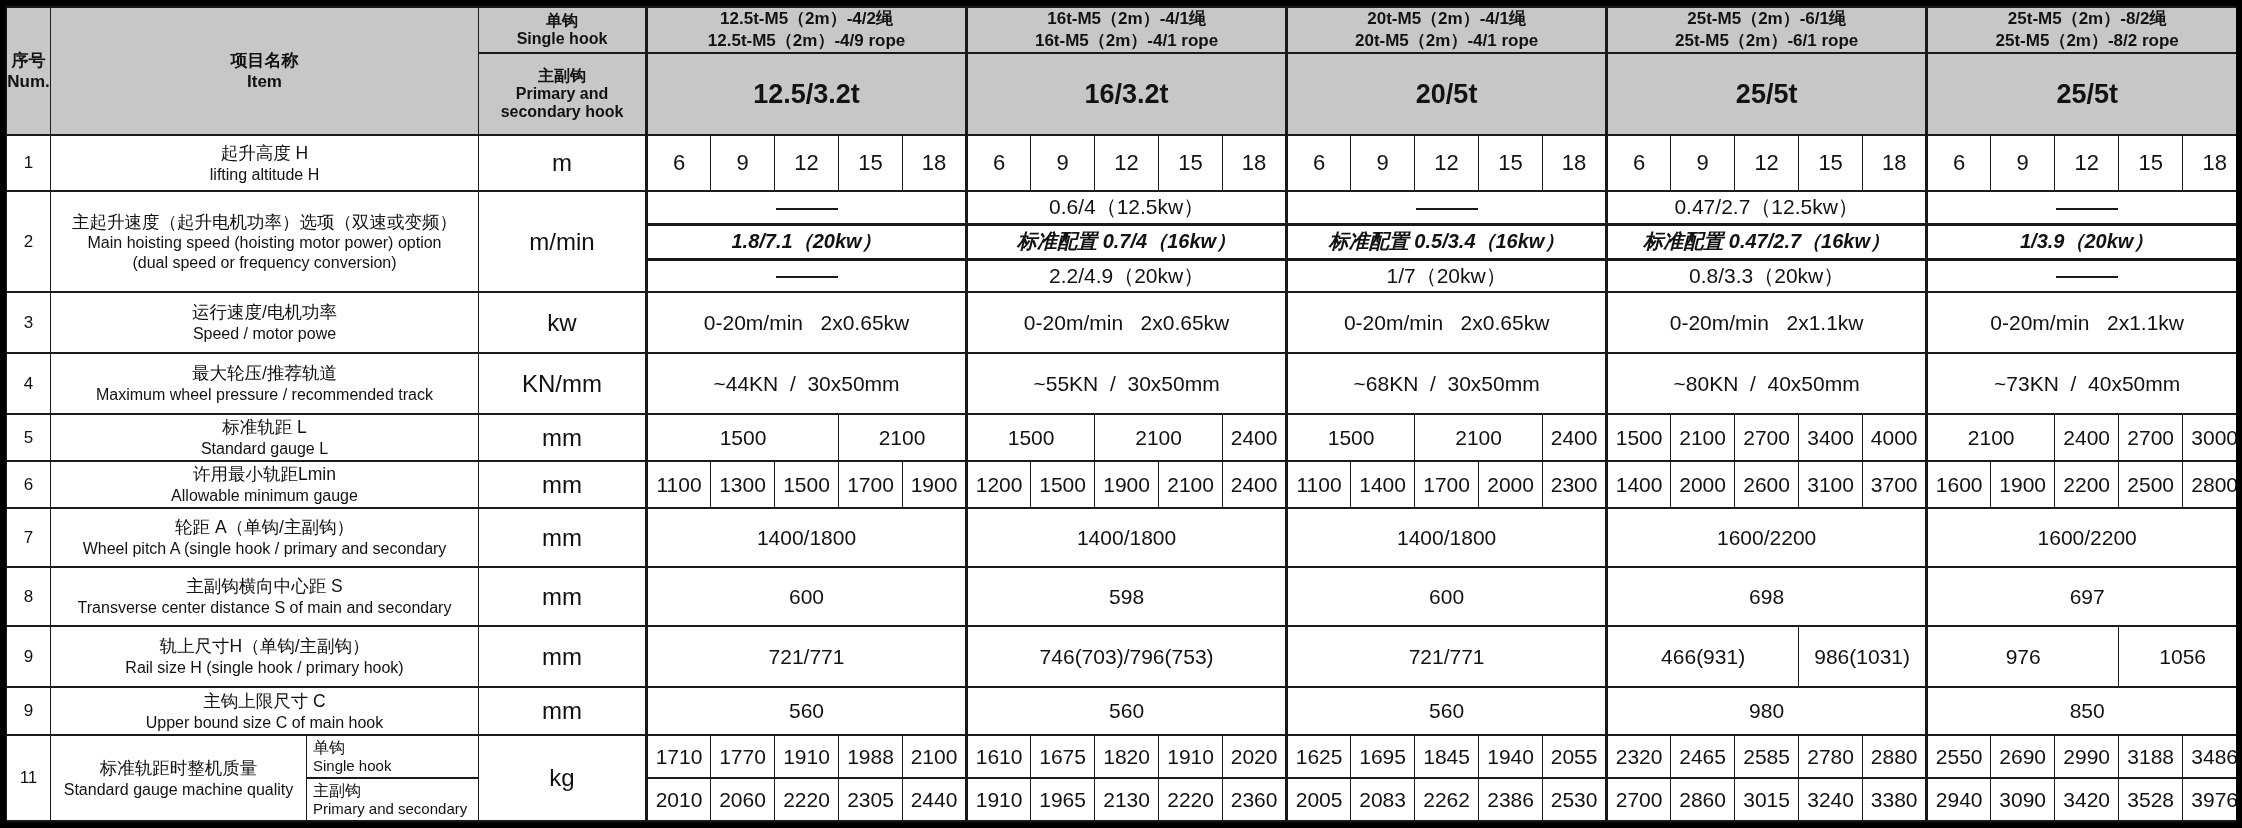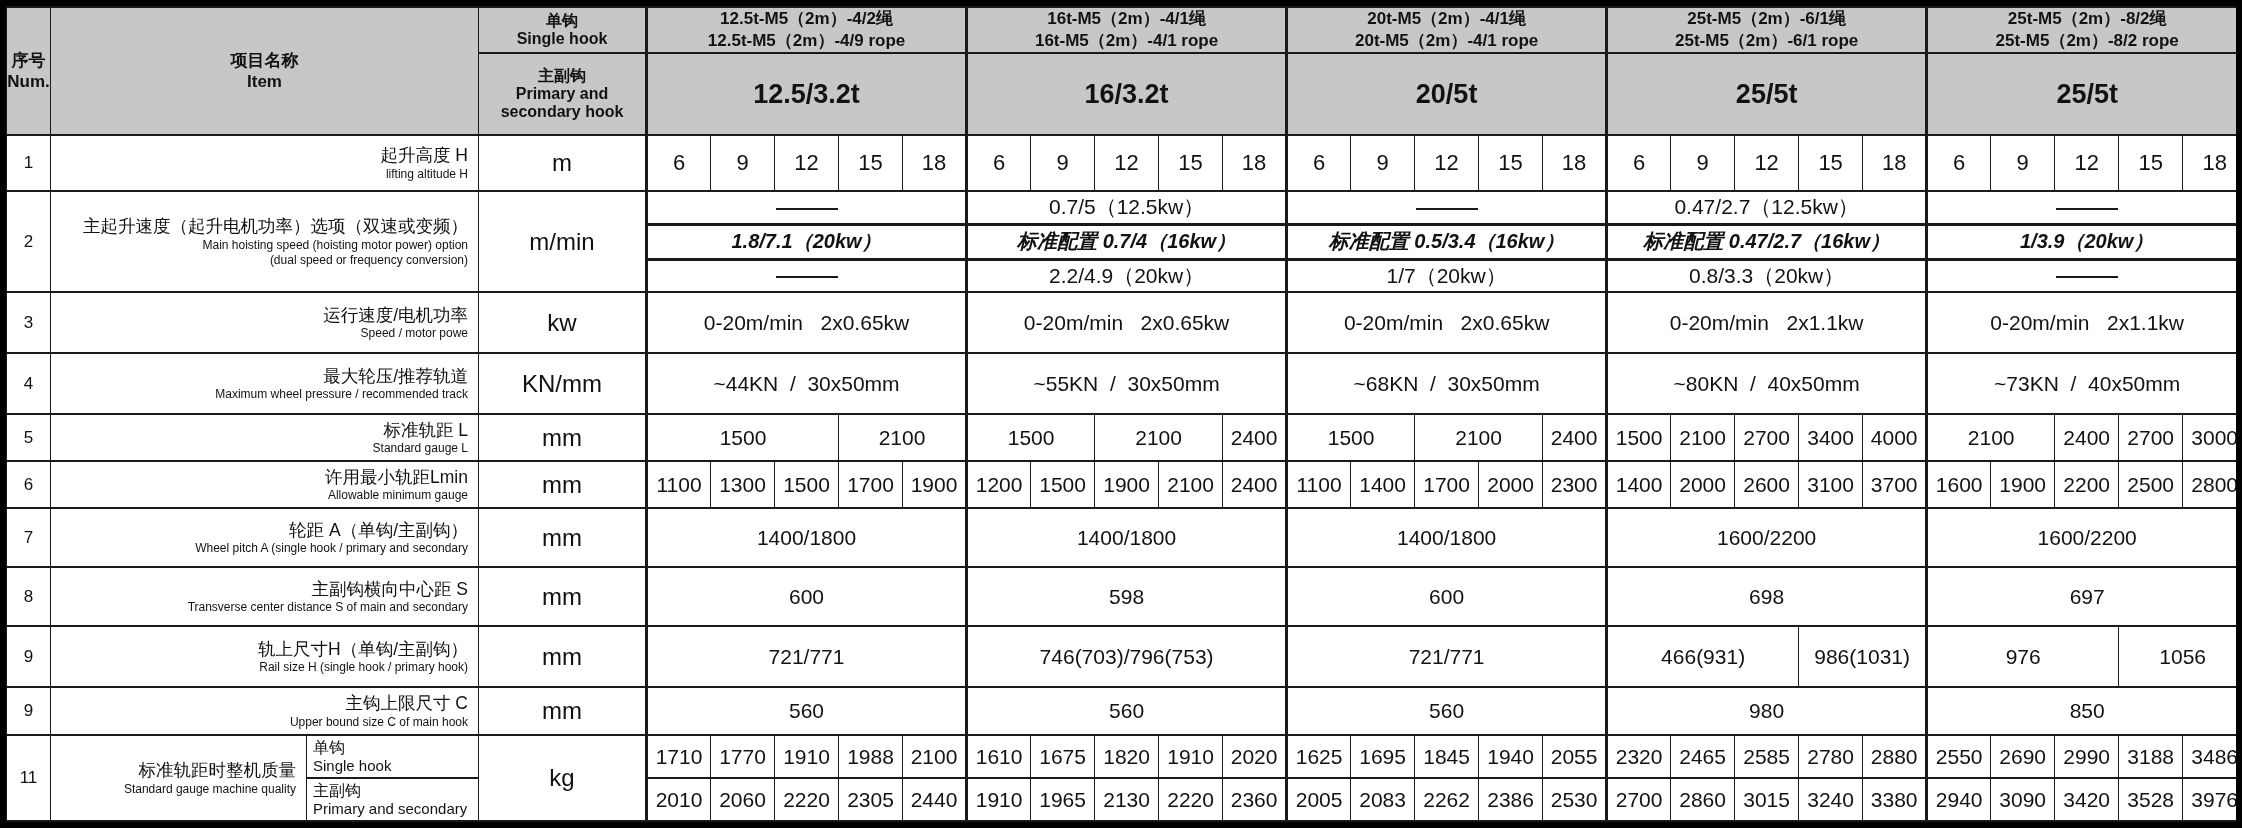--- a/index.html
+++ b/index.html
@@ -18,7 +18,7 @@
   .gs{border-left:3px solid #1a1a1a}
   td{font-size:21px}
   .r1{font-size:22px}
-  .lbl{text-align:right;padding:2px 10px;white-space:pre-line}
+  .lbl{text-align:center;padding:2px 10px;white-space:pre-line}
   .lbl .lc{font-size:17.5px;line-height:1.25}
   .lbl .le{font-size:12px;line-height:1.2}
   .slbl{text-align:left;padding:1px 6px;white-space:pre-line}

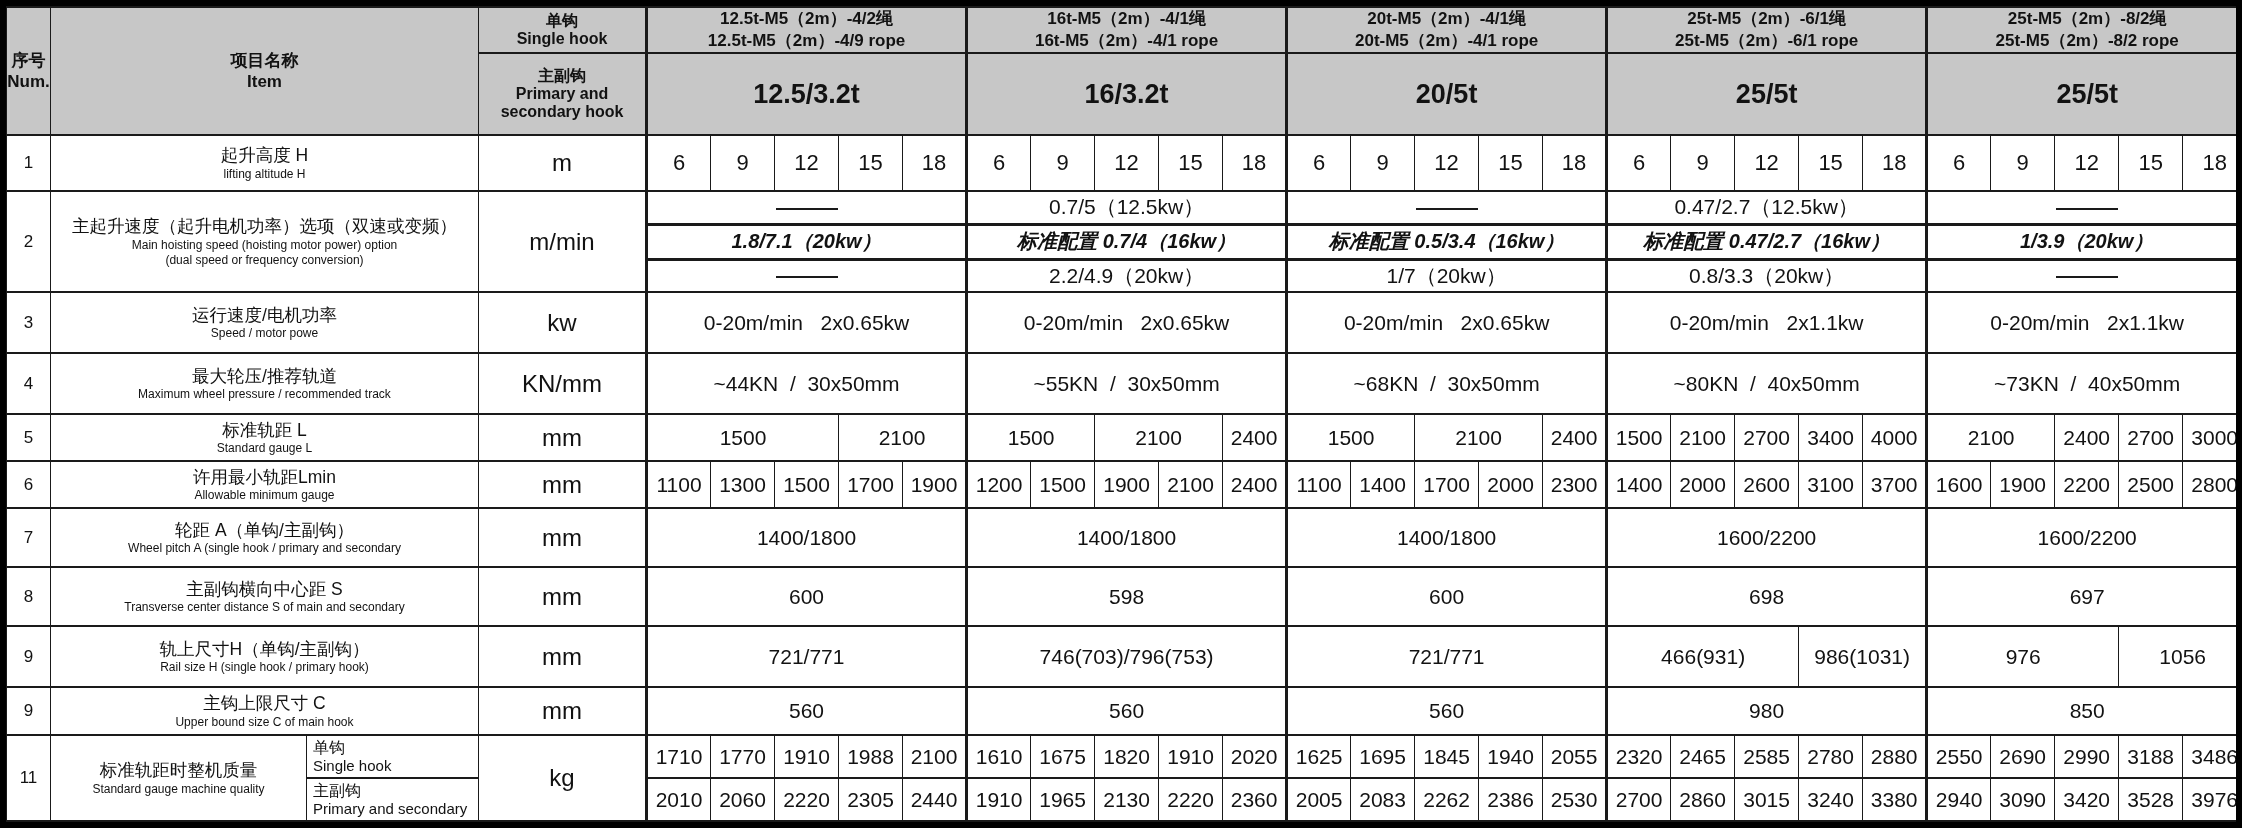--- a/index.html
+++ b/index.html
@@ -20,7 +20,7 @@
   .r1{font-size:22px}
   .lbl{text-align:center;padding:2px 10px;white-space:pre-line}
   .lbl .lc{font-size:17.5px;line-height:1.25}
-  .lbl .le{font-size:12px;line-height:1.2}
+  .lbl .le{font-size:16px;line-height:1.2}
   .slbl{text-align:left;padding:1px 6px;white-space:pre-line}
   .slbl .lc{font-size:16px;line-height:1.15}
   .slbl .le{font-size:15px;line-height:1.15}

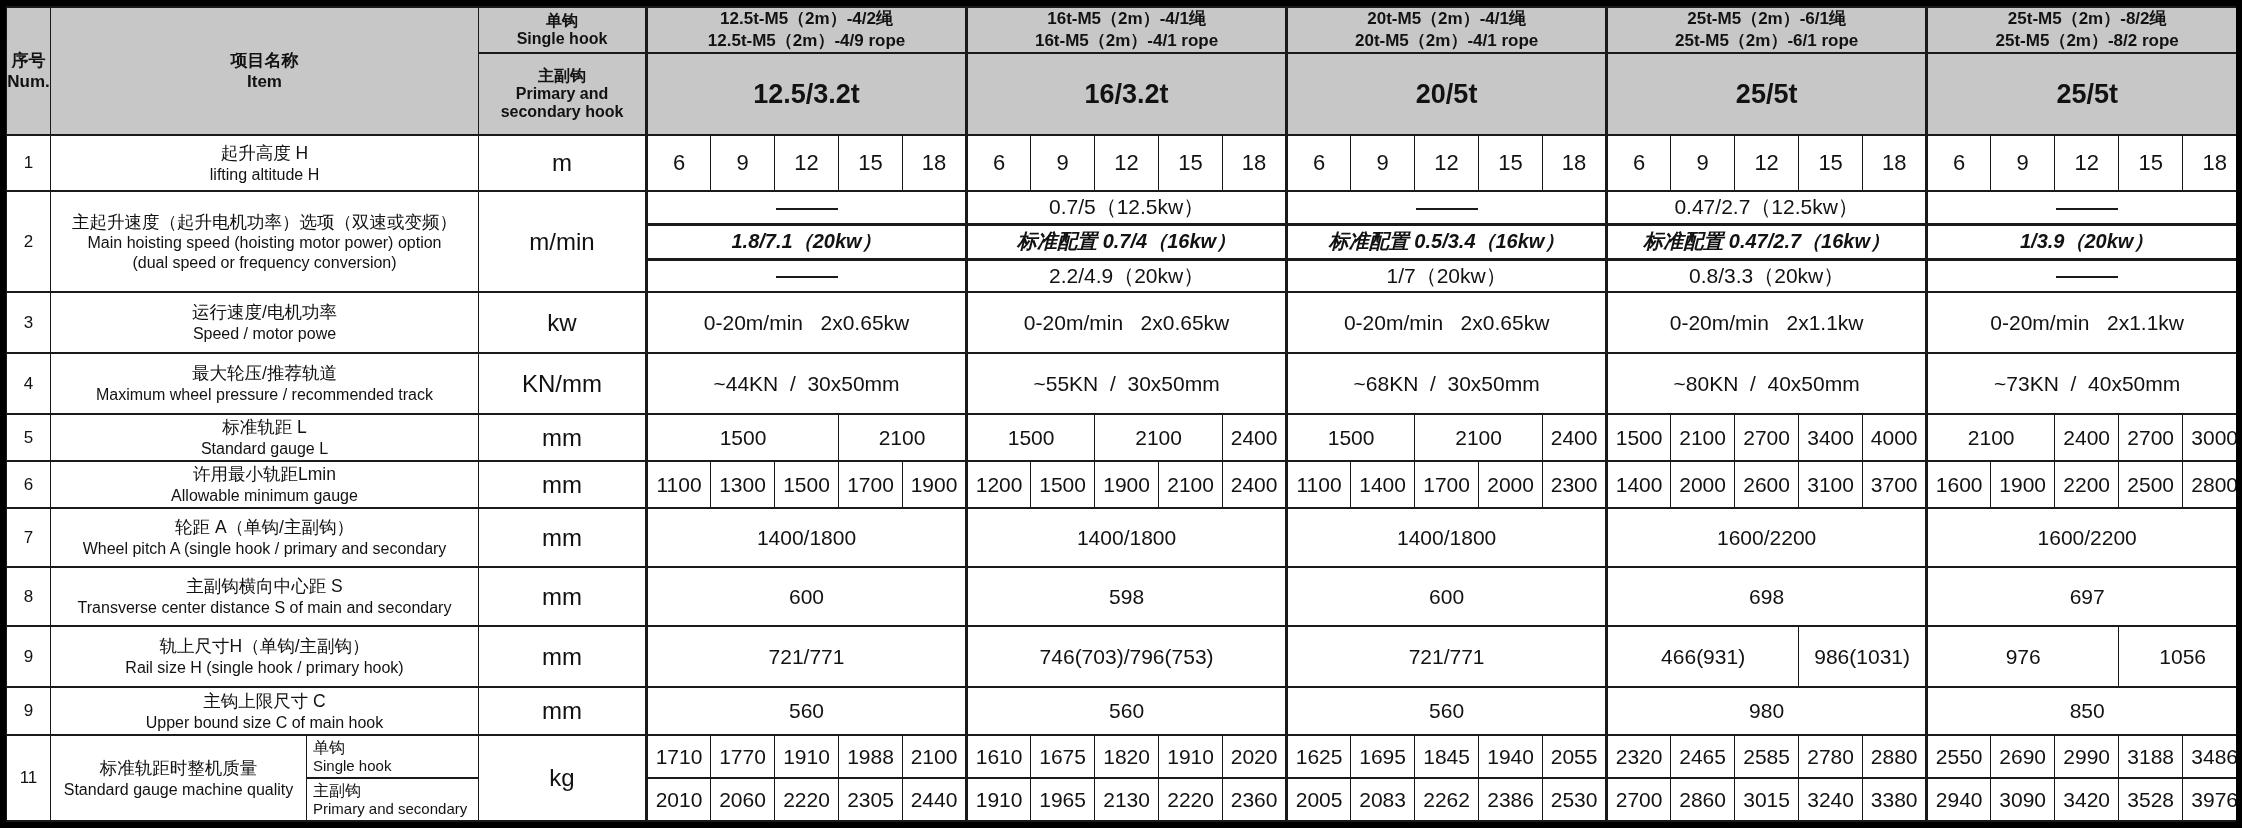--- a/index.html
+++ b/index.html
@@ -128,7 +128,7 @@
 (dual speed or frequency conversion)</div></td>
           <td rowspan="3" class="unit unitcol">m/min</td>
           <td colspan="5"><span class="dashline"></span></td>
-          <td colspan="5" class="gs">0.7/5（12.5kw）</td>
+          <td colspan="5" class="gs">0.6/4（12.5kw）</td>
           <td colspan="5" class="gs"><span class="dashline"></span></td>
           <td colspan="5" class="gs">0.47/2.7（12.5kw）</td>
           <td colspan="5" class="gs"><span class="dashline"></span></td>

